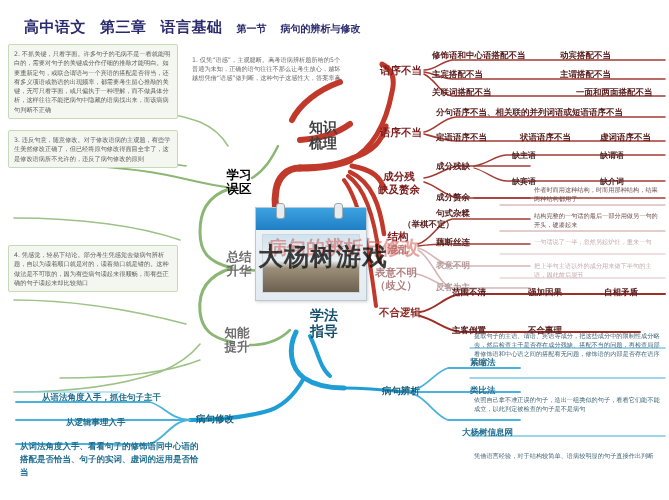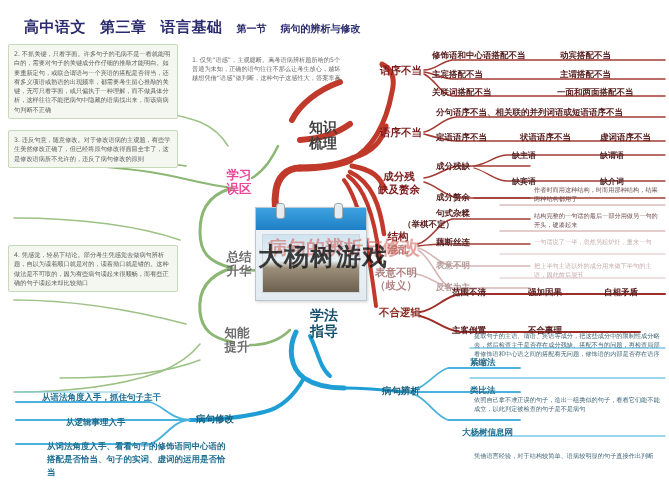--- a/index.html
+++ b/index.html
@@ -340,7 +340,7 @@
   <div class="node red-sub" style="left:560px; top:70px;">主谓搭配不当</div>
 
   <div class="node red-sub" style="left:432px; top:88px;">关联词搭配不当</div>
-  <div class="node red-sub" style="left:557px; top:88px;">一面和两面搭配不当</div>
+  <div class="node red-sub" style="left:576px; top:88px;">一面和两面搭配不当</div>
 
   <div class="node red-main" style="left:378px; top:126px; width:46px;">语序不当</div>
 

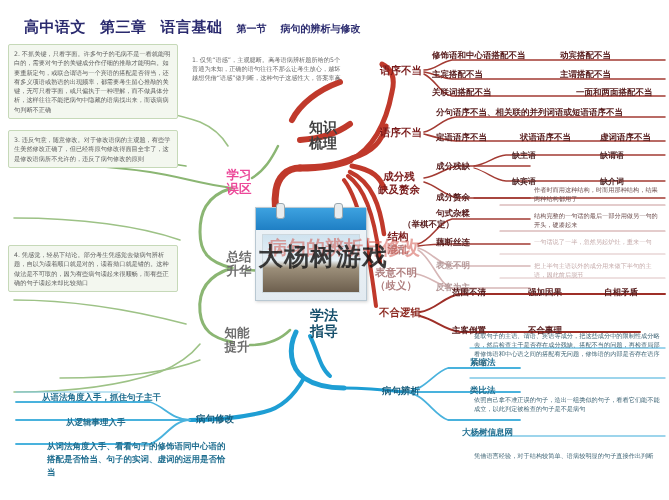--- a/index.html
+++ b/index.html
@@ -66,7 +66,7 @@
     text-align: center;
     line-height: 1.12;
   }
-  .hub.green { color: #ec4899; }
+  .hub.green { color: #000000; }
   .hub.grey  { color: #6d6d6d; }
   .hub.blue  { color: #17506c; }
   .hub.big   { font-size: 14px; }

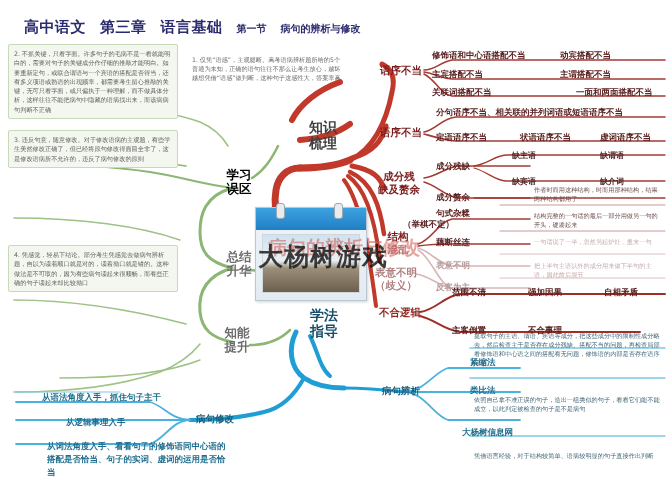--- a/index.html
+++ b/index.html
@@ -56,7 +56,7 @@
     white-space: nowrap;
     line-height: 1.15;
   }
-  .node.wrap { white-space: normal; margin-left: 27px; }
+  .node.wrap { white-space: normal; }
 
   
   .hub {

